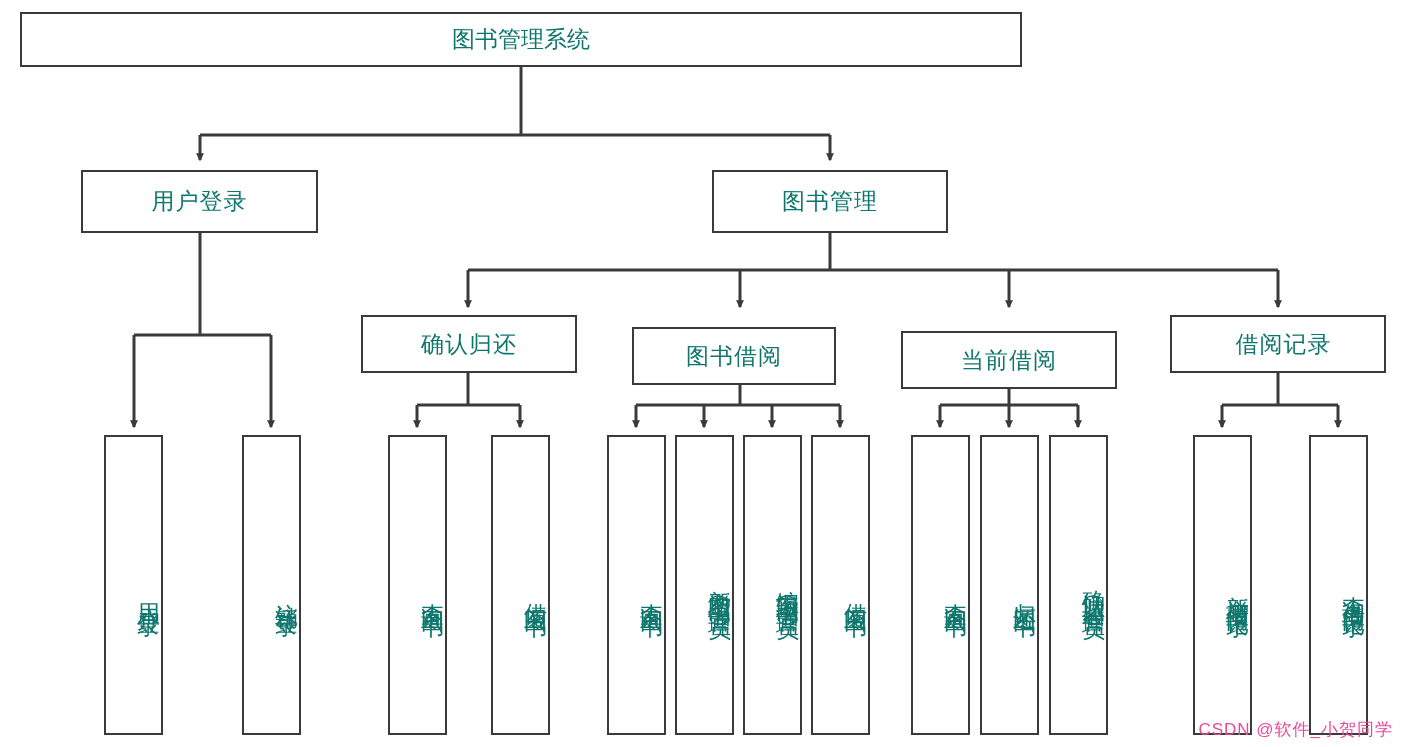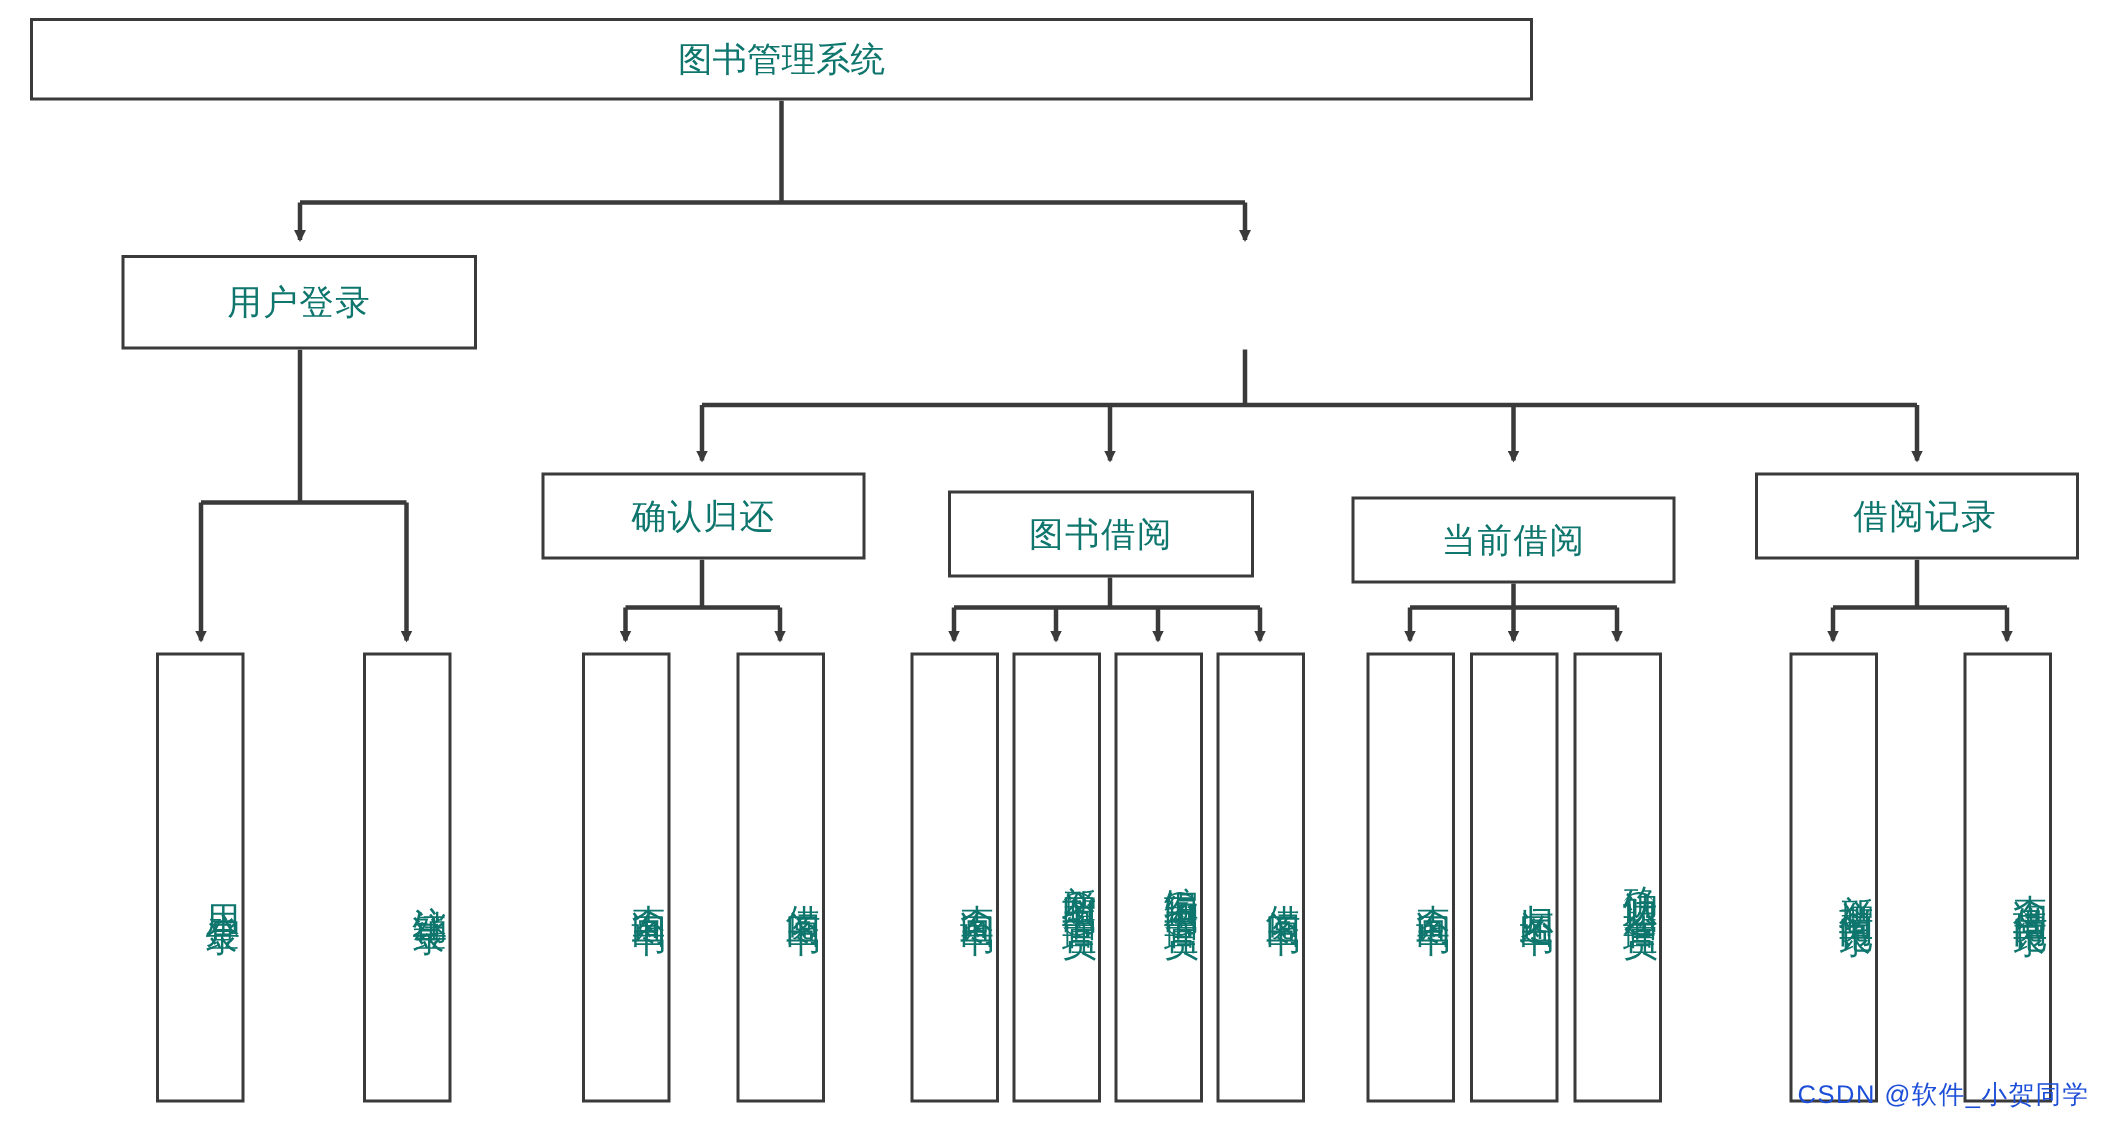--- a/index.html
+++ b/index.html
@@ -116,6 +116,9 @@
   <div class="node h" style="left:81px;top:170px;width:237px;height:63px;">
     <span>用户登录</span>
   </div>
+  <div class="node h" style="left:712px;top:170px;width:236px;height:63px;">
+    <span>图书管理</span>
+  </div>
 
   <div class="node h" style="left:361px;top:315px;width:216px;height:58px;">
     <span>确认归还</span>

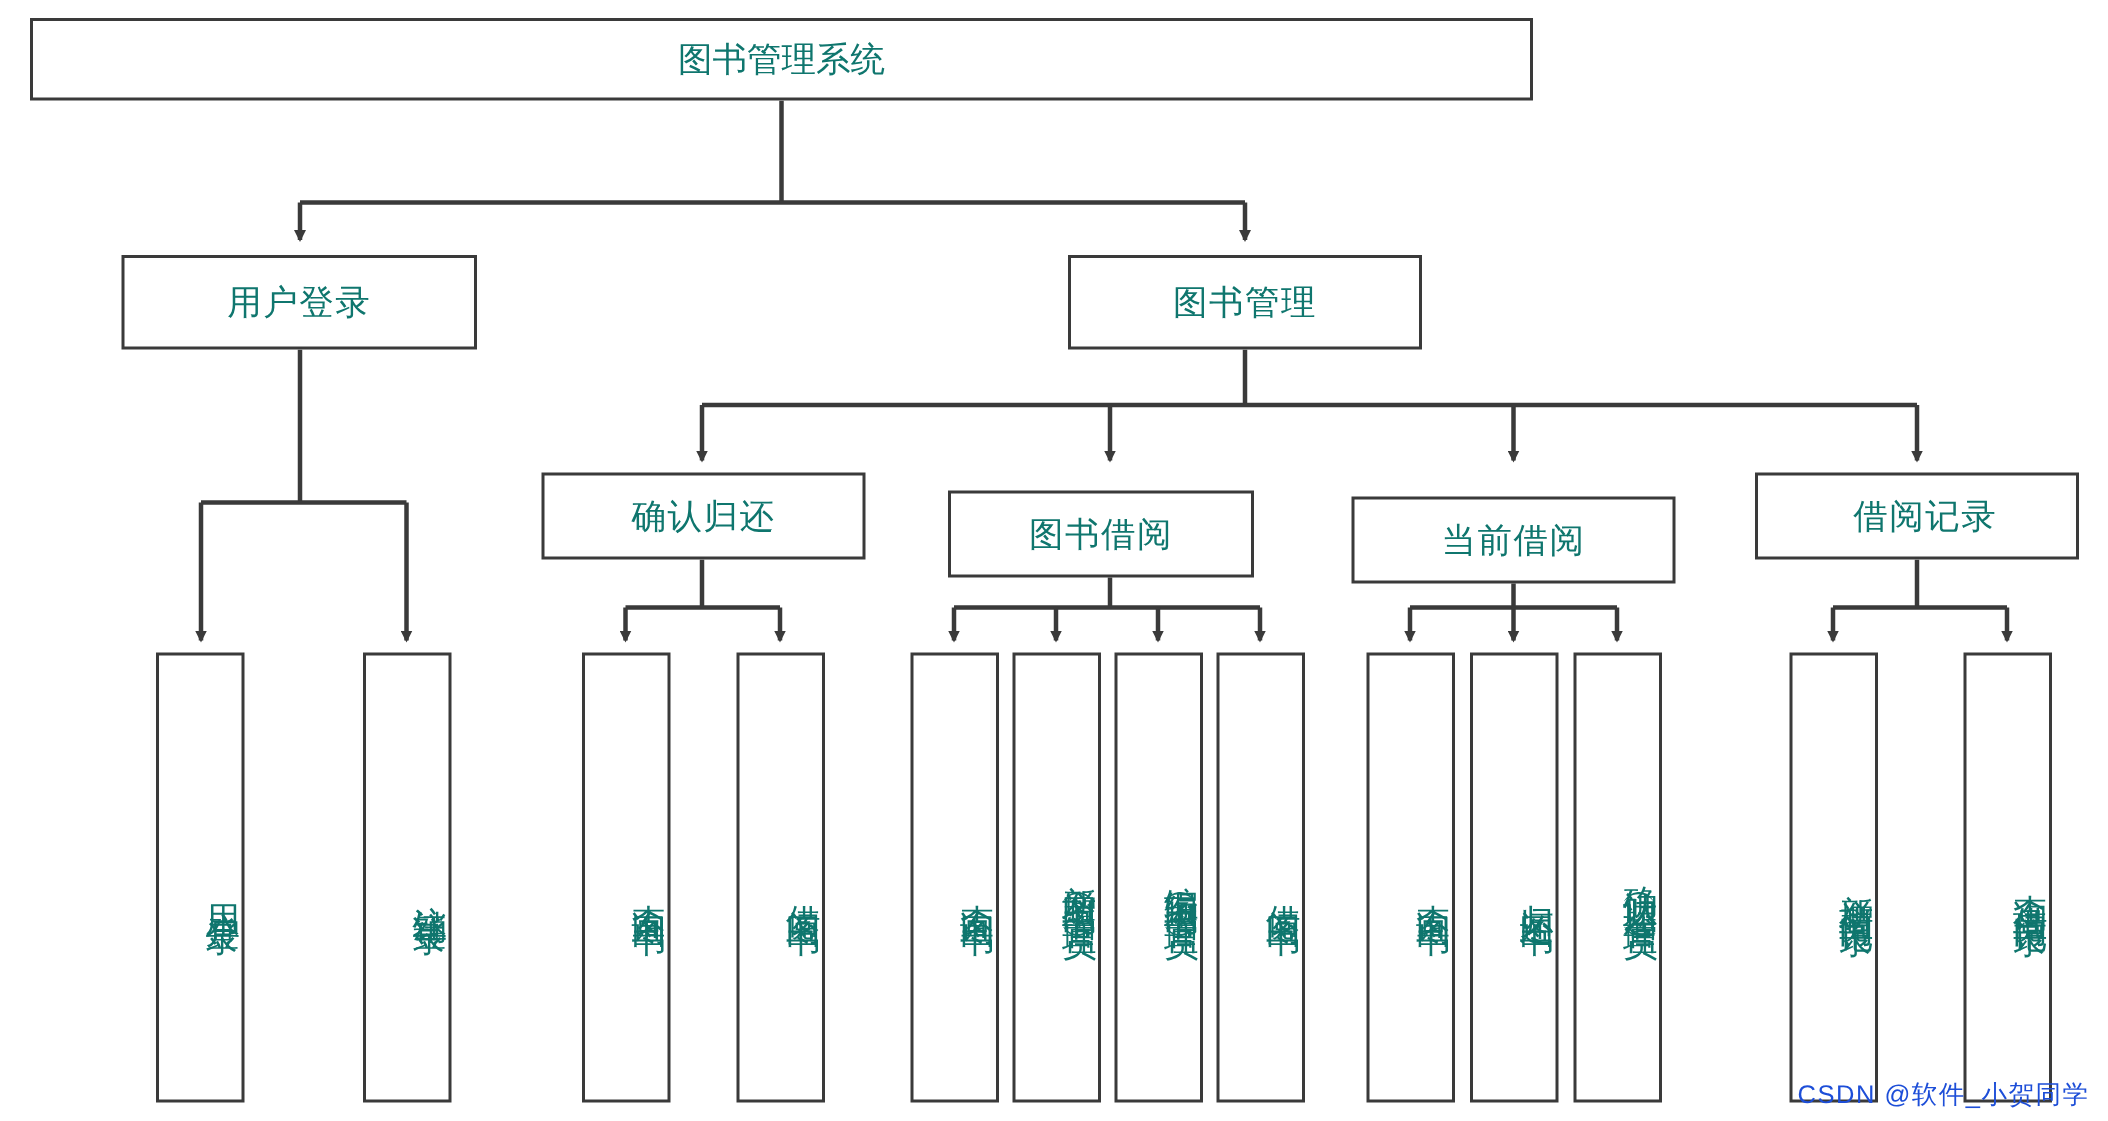--- a/index.html
+++ b/index.html
@@ -48,7 +48,7 @@
     right:12px;
     bottom:6px;
     font-size:17px;
-    color:#1d4ed8;
+    color:#ec4899;
     letter-spacing:1px;
     z-index:5;
     white-space:nowrap;

